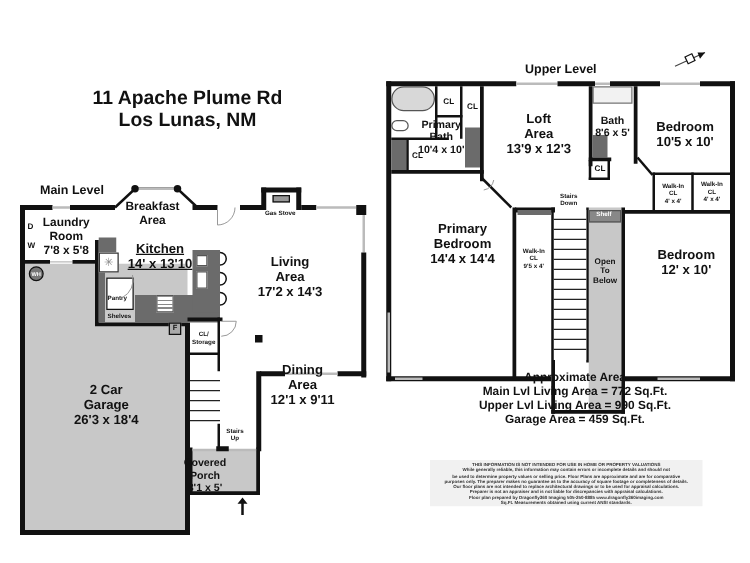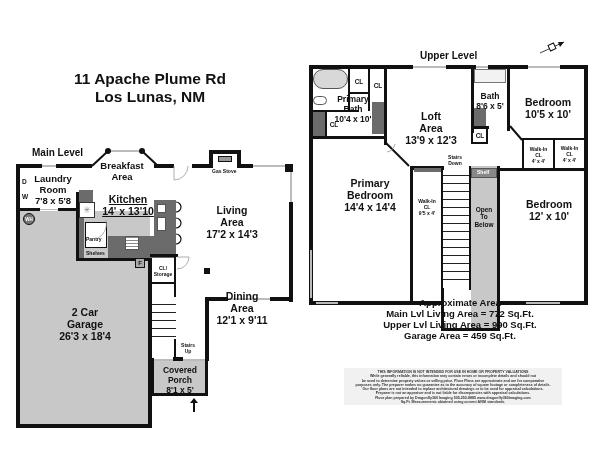--- a/index.html
+++ b/index.html
@@ -269,7 +269,7 @@
   <div>Bath</div>
   <div>10'4 x 10'</div>
 </div>
-<div class="room r10" style="left:400px;top:110px;width:62px;">
+<div class="room r10" style="left:400px;top:89px;width:62px;">
   <div>Loft</div>
   <div>Area</div>
   <div>13'9 x 12'3</div>

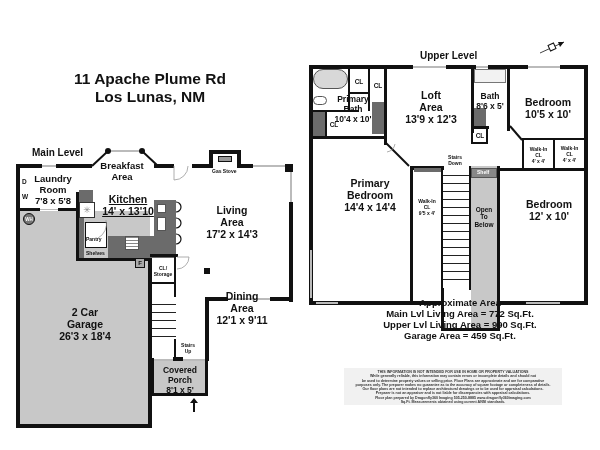--- a/index.html
+++ b/index.html
@@ -169,7 +169,7 @@
   <div>Stairs</div>
   <div>Up</div>
 </div>
-<div class="room r9" style="left:152px;top:366px;width:56px;font-size:8.5px;">
+<div class="room r9" style="left:136px;top:366px;width:56px;font-size:8.5px;">
   <div>Covered</div>
   <div>Porch</div>
   <div>8'1 x 5'</div>

